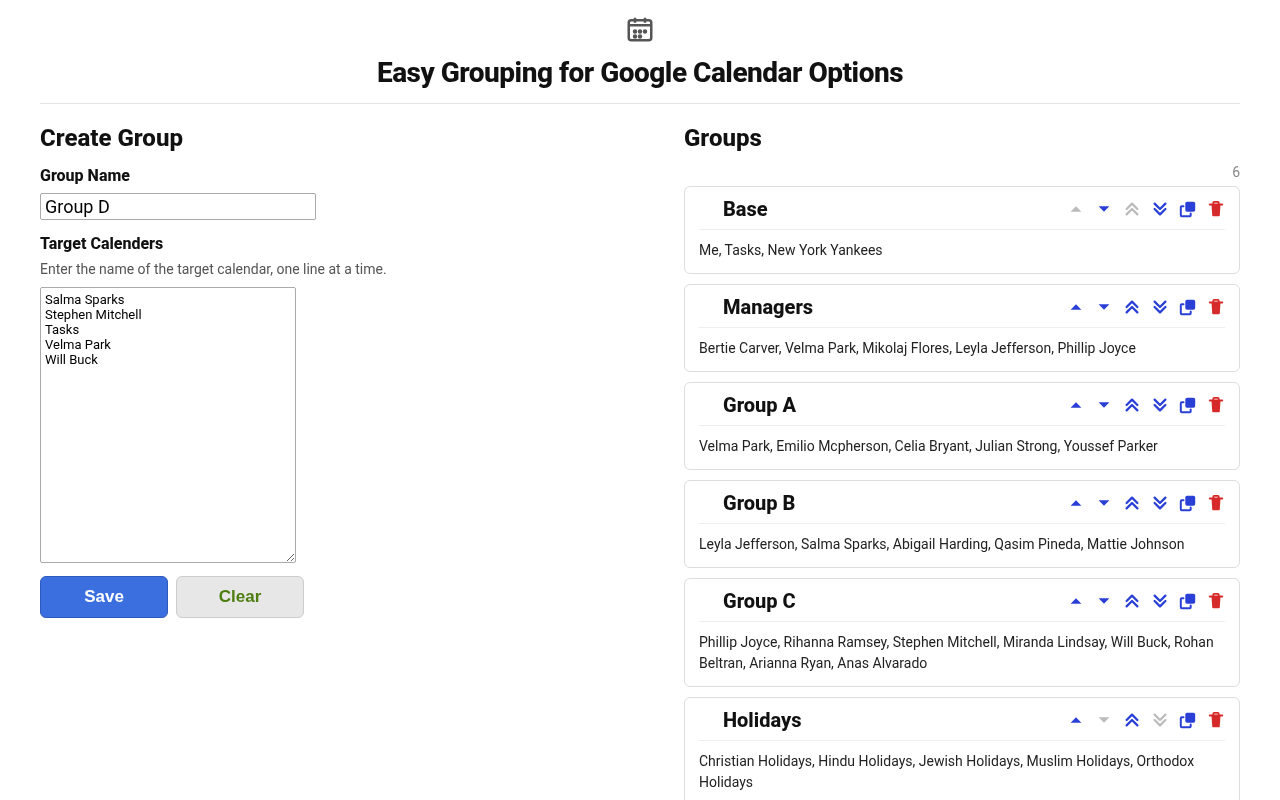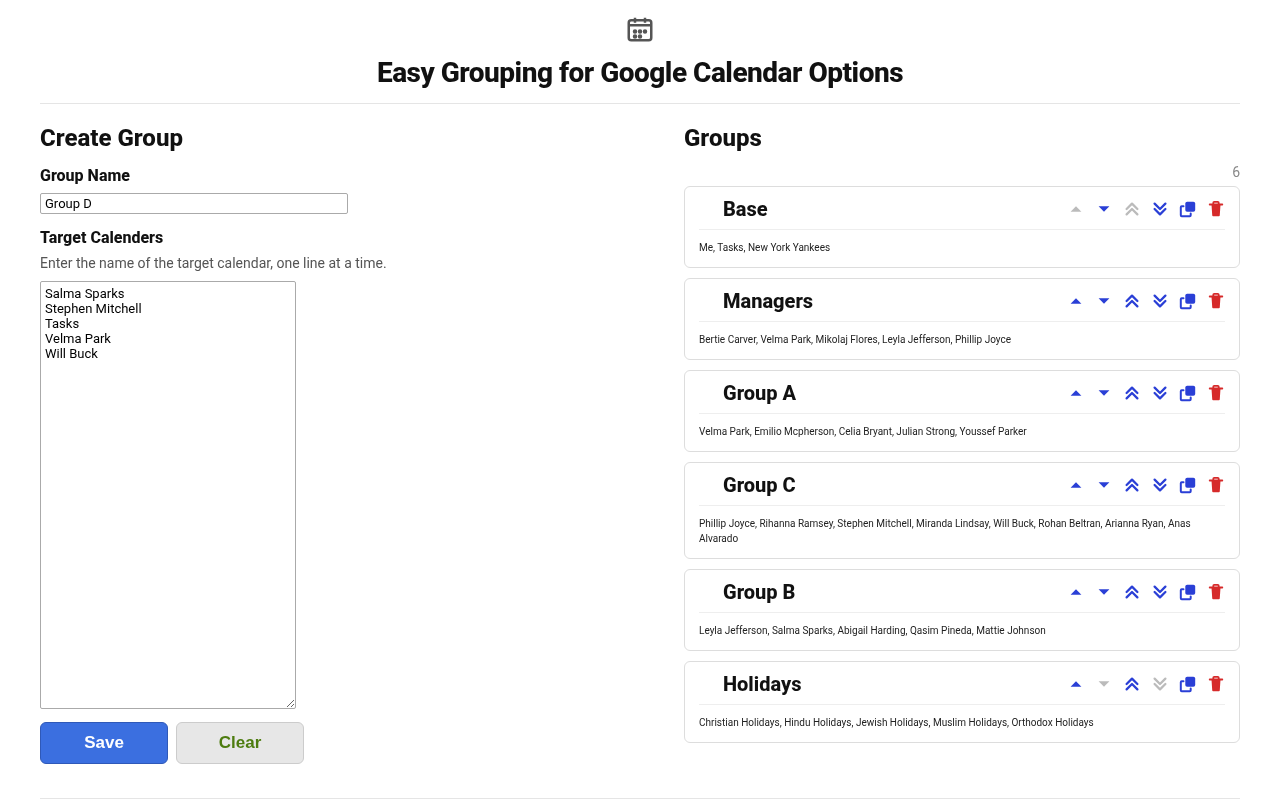--- a/index.html
+++ b/index.html
@@ -57,9 +57,9 @@
     margin: 4px 0 10px 0;
   }
   input.text {
-    width: 308px;
+    width: 276px;
     padding: 2px 4px;
-    font-size: 13px;
+    font-size: 18px;
     border: 1px solid #aaa;
     border-radius: 2px;
     font-family: inherit;

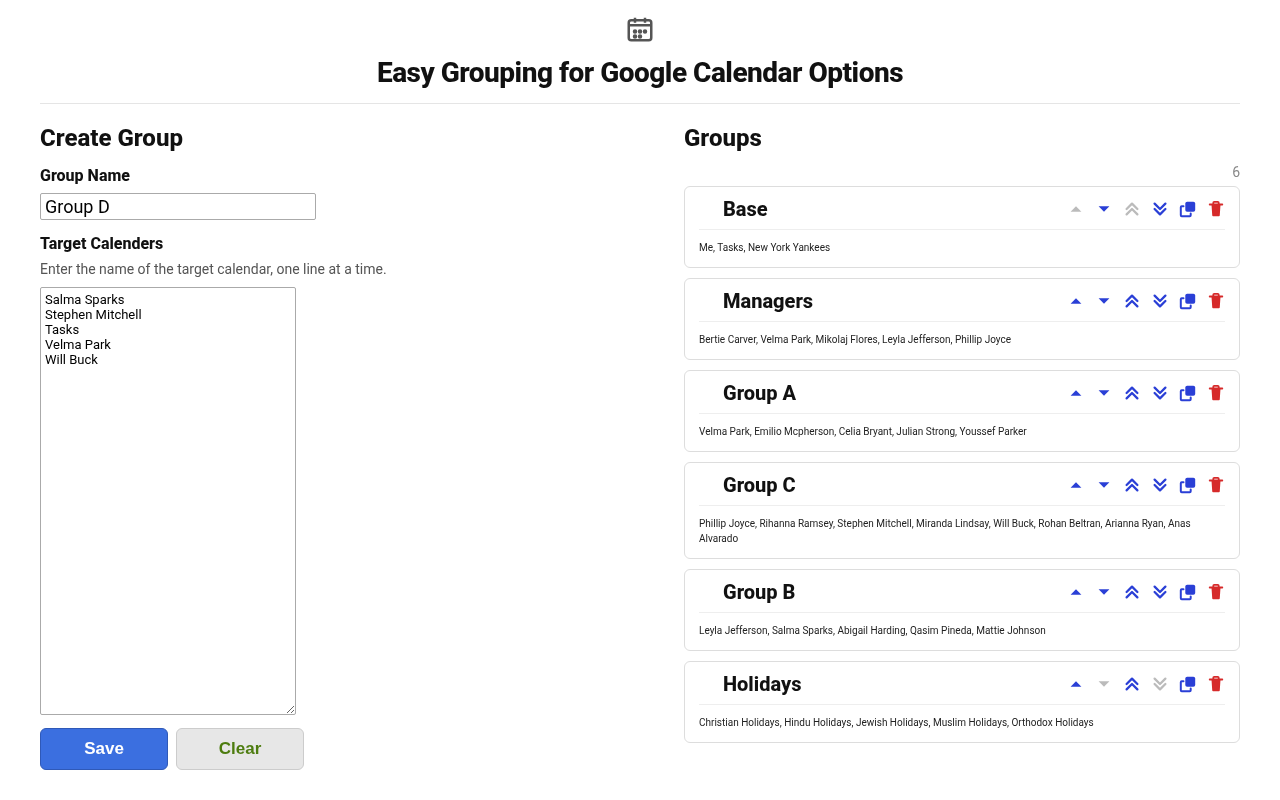--- a/index.html
+++ b/index.html
@@ -142,7 +142,7 @@
   .c-red  { color: #d62a2a; }
   .c-gray { color: #bbb; cursor: default; }
   .group-members {
-    font-size: 10px;
+    font-size: 14px;
     color: #222;
     line-height: 1.5;
   }

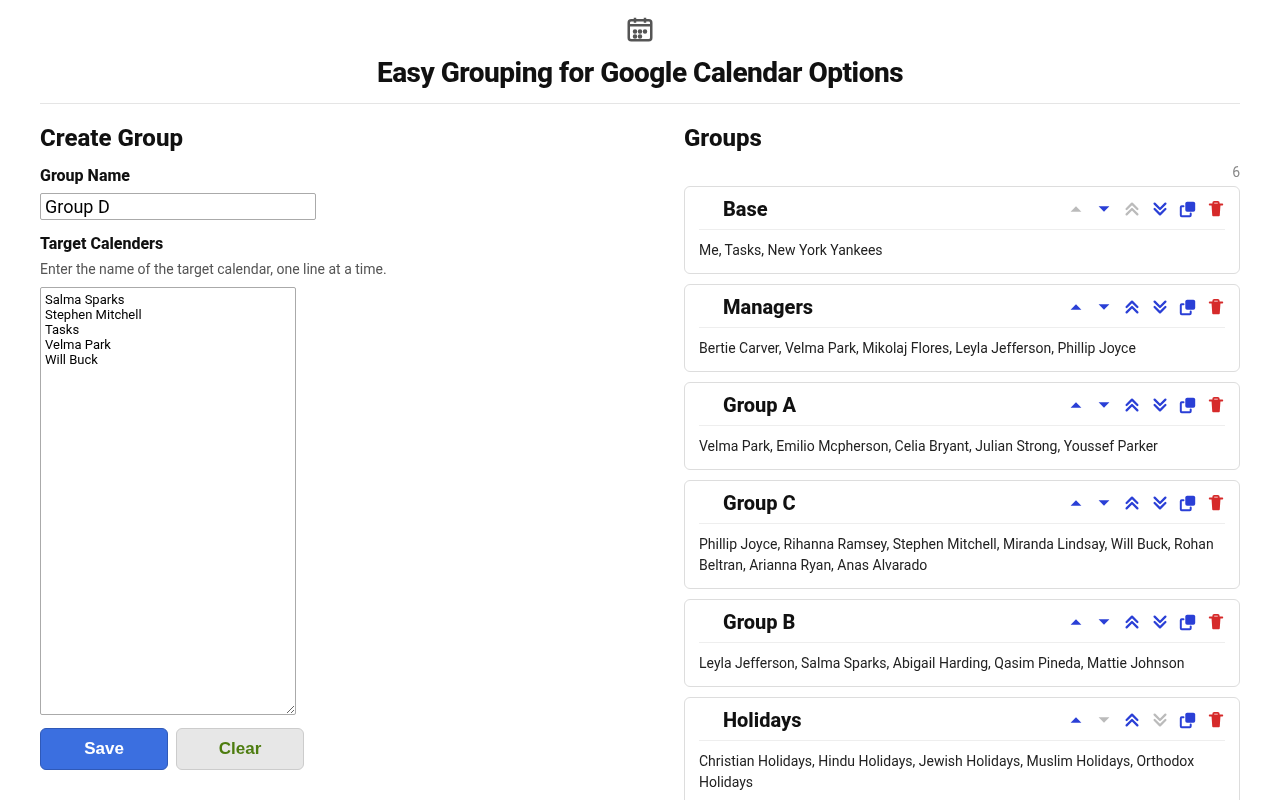--- a/index.html
+++ b/index.html
@@ -66,7 +66,7 @@
   }
   textarea.calendars {
     width: 256px;
-    height: 428px;
+    height: 276px;
     padding: 4px 4px;
     font-size: 13px;
     border: 1px solid #aaa;

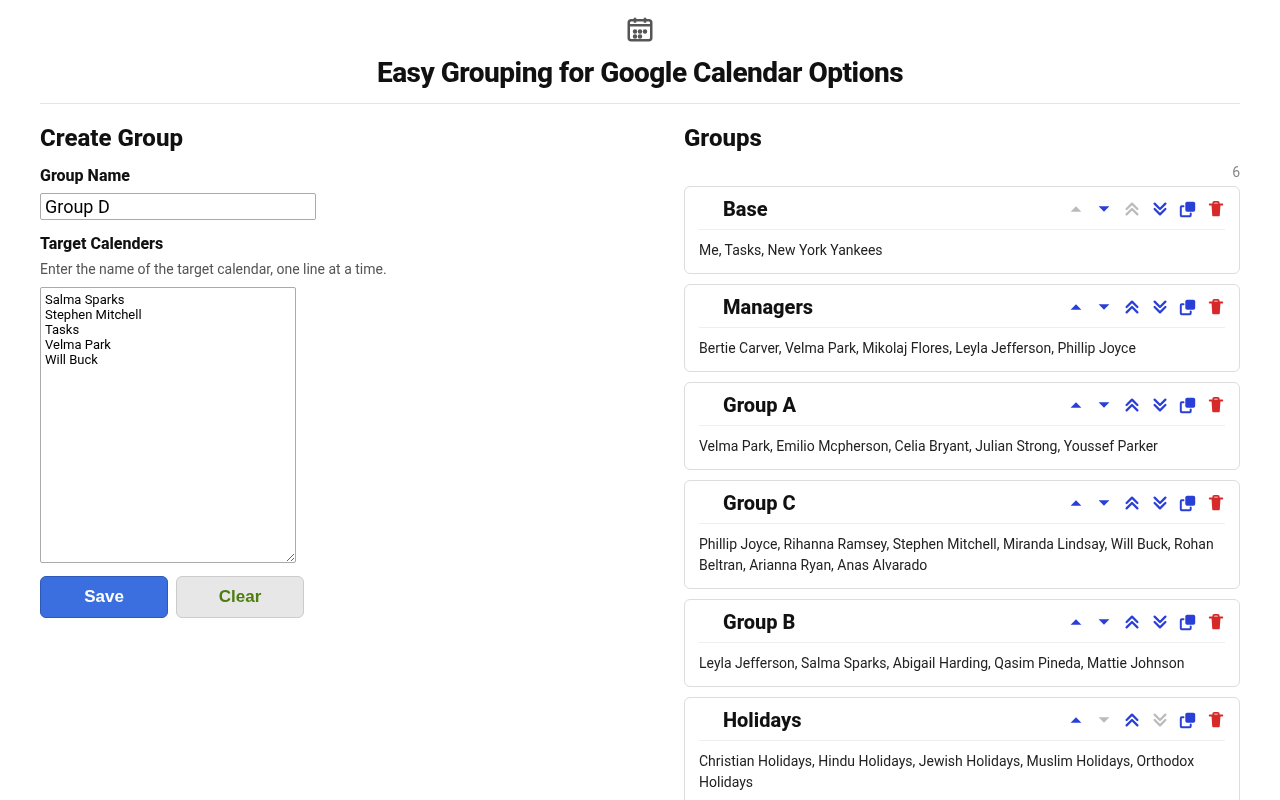--- a/index.html
+++ b/index.html
@@ -312,6 +312,44 @@
         </div>
         <div class="group-card">
           <div class="group-head">
+            <span class="group-name">Group B</span>
+            <span class="group-actions">
+              <span class="ico c-blue">
+                <svg viewBox="0 0 20 20">
+                  <use href="#i-caret-up"></use>
+                </svg>
+              </span>
+              <span class="ico c-blue">
+                <svg viewBox="0 0 20 20">
+                  <use href="#i-caret-down"></use>
+                </svg>
+              </span>
+              <span class="ico c-blue">
+                <svg viewBox="0 0 20 20">
+                  <use href="#i-chev-up"></use>
+                </svg>
+              </span>
+              <span class="ico c-blue">
+                <svg viewBox="0 0 20 20">
+                  <use href="#i-chev-down"></use>
+                </svg>
+              </span>
+              <span class="ico c-blue">
+                <svg viewBox="0 0 20 20">
+                  <use href="#i-copy"></use>
+                </svg>
+              </span>
+              <span class="ico c-red">
+                <svg viewBox="0 0 20 20">
+                  <use href="#i-trash"></use>
+                </svg>
+              </span>
+            </span>
+          </div>
+          <div class="group-members">Leyla Jefferson, Salma Sparks, Abigail Harding, Qasim Pineda, Mattie Johnson</div>
+        </div>
+        <div class="group-card">
+          <div class="group-head">
             <span class="group-name">Group C</span>
             <span class="group-actions">
               <span class="ico c-blue">
@@ -347,44 +385,6 @@
             </span>
           </div>
           <div class="group-members">Phillip Joyce, Rihanna Ramsey, Stephen Mitchell, Miranda Lindsay, Will Buck, Rohan Beltran, Arianna Ryan, Anas Alvarado</div>
-        </div>
-        <div class="group-card">
-          <div class="group-head">
-            <span class="group-name">Group B</span>
-            <span class="group-actions">
-              <span class="ico c-blue">
-                <svg viewBox="0 0 20 20">
-                  <use href="#i-caret-up"></use>
-                </svg>
-              </span>
-              <span class="ico c-blue">
-                <svg viewBox="0 0 20 20">
-                  <use href="#i-caret-down"></use>
-                </svg>
-              </span>
-              <span class="ico c-blue">
-                <svg viewBox="0 0 20 20">
-                  <use href="#i-chev-up"></use>
-                </svg>
-              </span>
-              <span class="ico c-blue">
-                <svg viewBox="0 0 20 20">
-                  <use href="#i-chev-down"></use>
-                </svg>
-              </span>
-              <span class="ico c-blue">
-                <svg viewBox="0 0 20 20">
-                  <use href="#i-copy"></use>
-                </svg>
-              </span>
-              <span class="ico c-red">
-                <svg viewBox="0 0 20 20">
-                  <use href="#i-trash"></use>
-                </svg>
-              </span>
-            </span>
-          </div>
-          <div class="group-members">Leyla Jefferson, Salma Sparks, Abigail Harding, Qasim Pineda, Mattie Johnson</div>
         </div>
         <div class="group-card">
           <div class="group-head">

